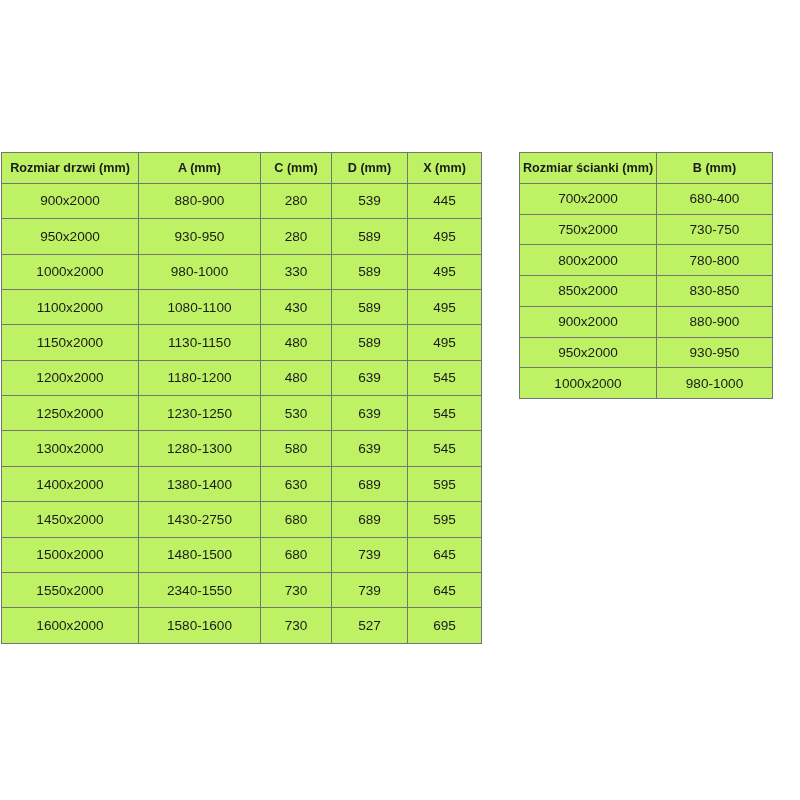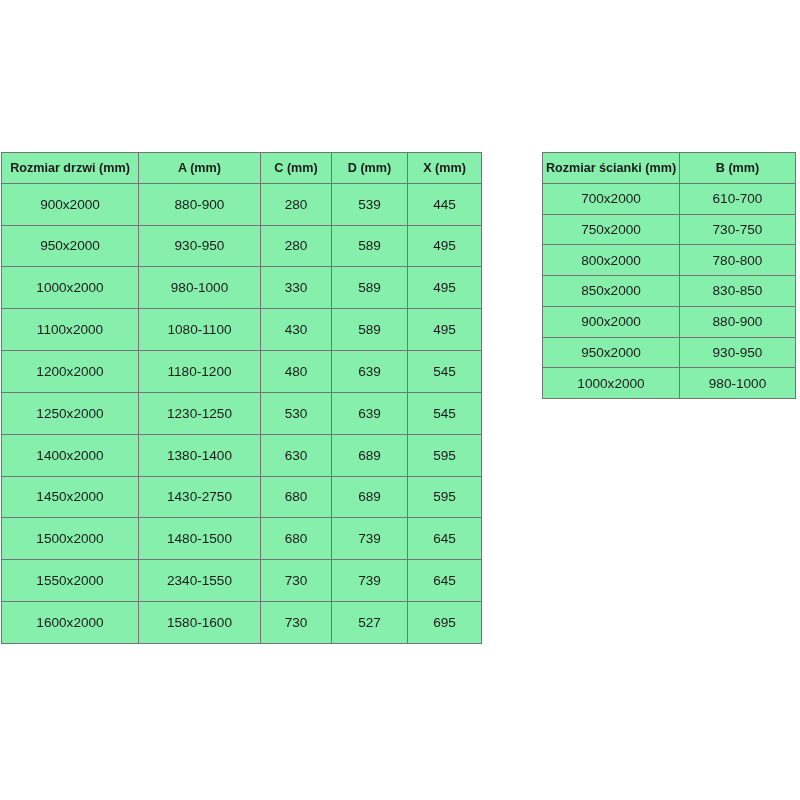--- a/index.html
+++ b/index.html
@@ -18,7 +18,7 @@
     position: absolute;
     border-collapse: collapse;
     table-layout: fixed;
-    background: #86efac;
+    background: #bef264;
   }
   table.dim-table th,
   table.dim-table td {

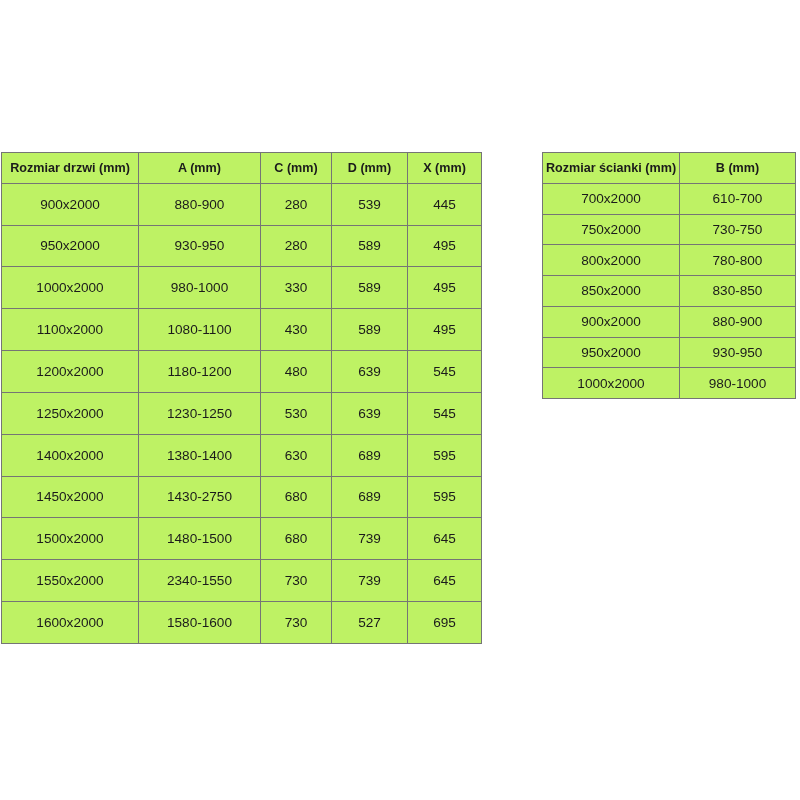--- a/index.html
+++ b/index.html
@@ -48,7 +48,7 @@
     height: 492px;
   }
   #wall-table {
-    left: 542px;
+    left: 519px;
     top: 152px;
     width: 253px;
     height: 246px;

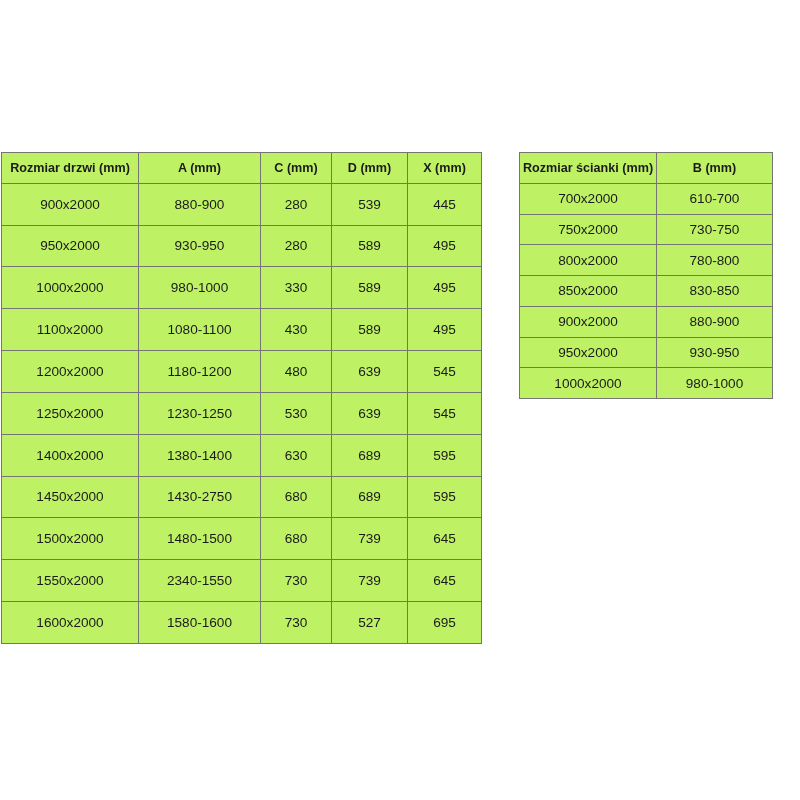--- a/index.html
+++ b/index.html
@@ -169,7 +169,7 @@
   <tbody>
       <tr>
         <td>700x2000</td>
-        <td>610-700</td>
+        <td>680-400</td>
       </tr>
       <tr>
         <td>750x2000</td>

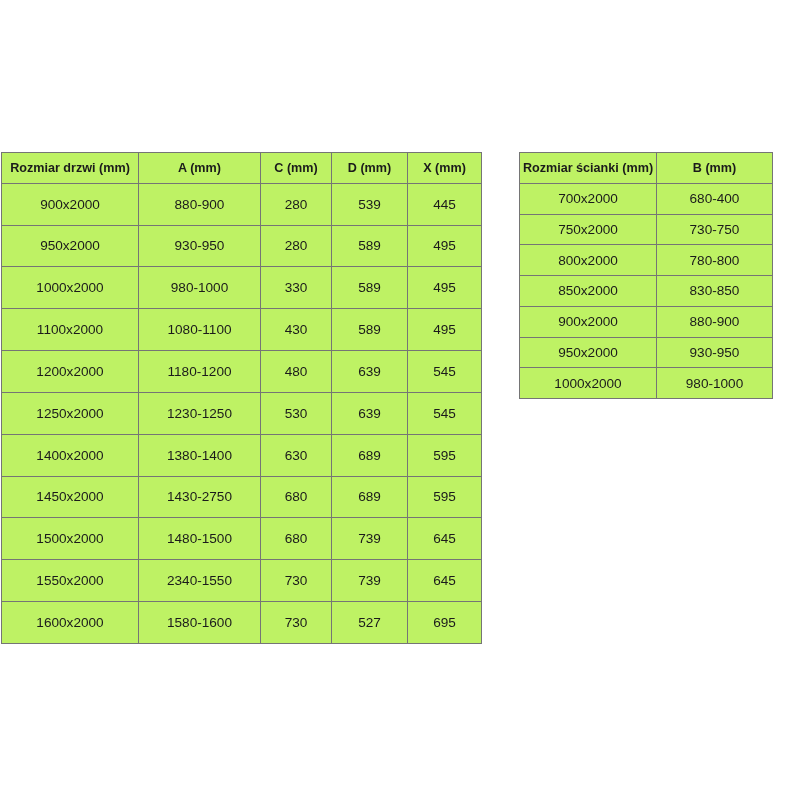--- a/index.html
+++ b/index.html
@@ -104,6 +104,13 @@
         <td>495</td>
       </tr>
       <tr>
+        <td>1150x2000</td>
+        <td>1130-1150</td>
+        <td>480</td>
+        <td>589</td>
+        <td>495</td>
+      </tr>
+      <tr>
         <td>1200x2000</td>
         <td>1180-1200</td>
         <td>480</td>

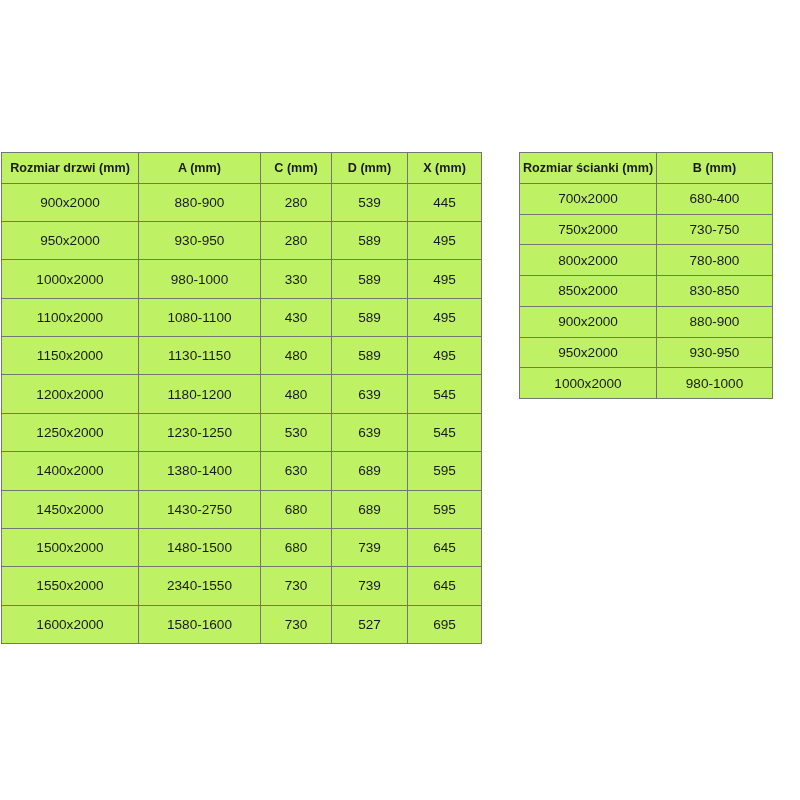--- a/index.html
+++ b/index.html
@@ -125,6 +125,13 @@
         <td>545</td>
       </tr>
       <tr>
+        <td>1300x2000</td>
+        <td>1280-1300</td>
+        <td>580</td>
+        <td>639</td>
+        <td>545</td>
+      </tr>
+      <tr>
         <td>1400x2000</td>
         <td>1380-1400</td>
         <td>630</td>

